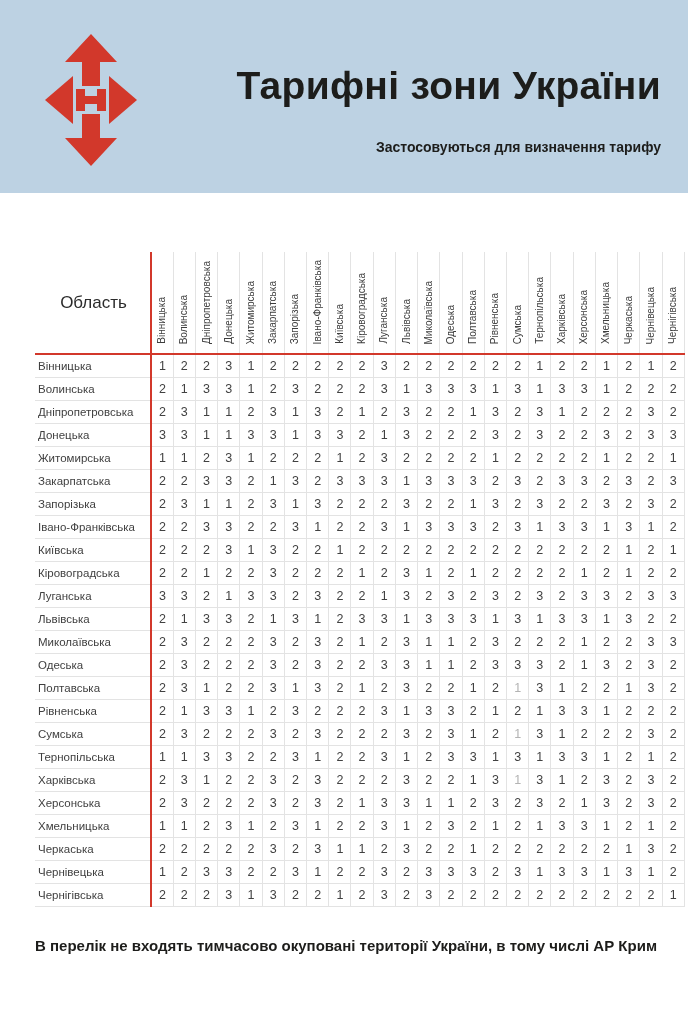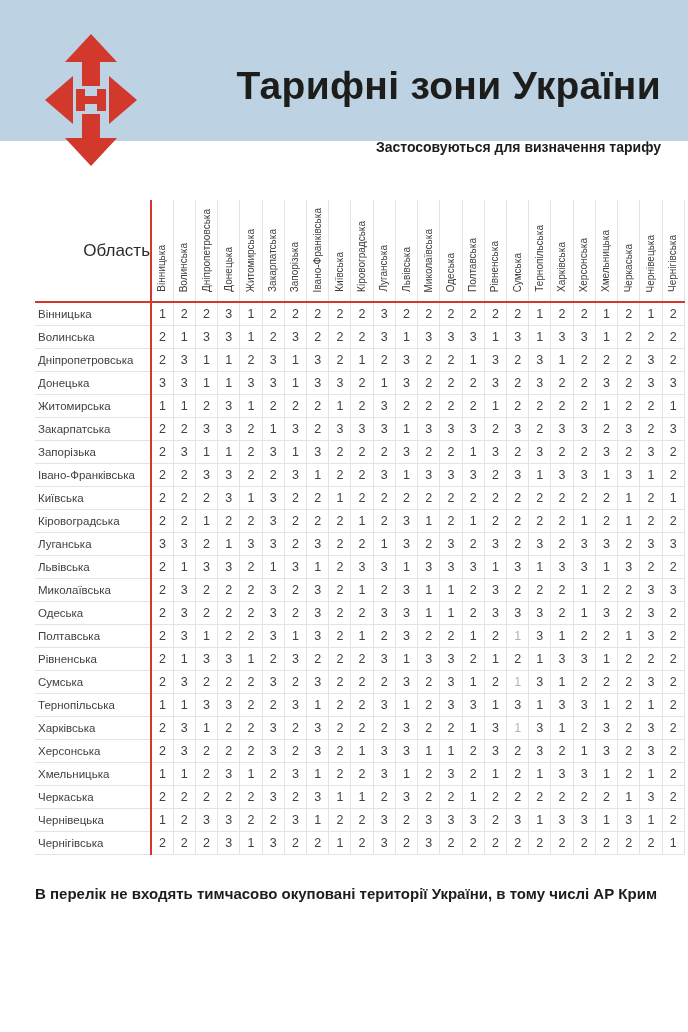--- a/index.html
+++ b/index.html
@@ -12,7 +12,7 @@
     font-family:"Liberation Sans", sans-serif;color:var(--ink);
     position:relative;overflow:hidden;
   }
-  .band{position:relative;height:141px;background:var(--band);}
+  .band{position:relative;height:193px;background:var(--band);}
   .logo{position:absolute;left:45px;top:34px;width:92px;height:132px;}
   .logo path{fill:var(--accent);}
   .title{

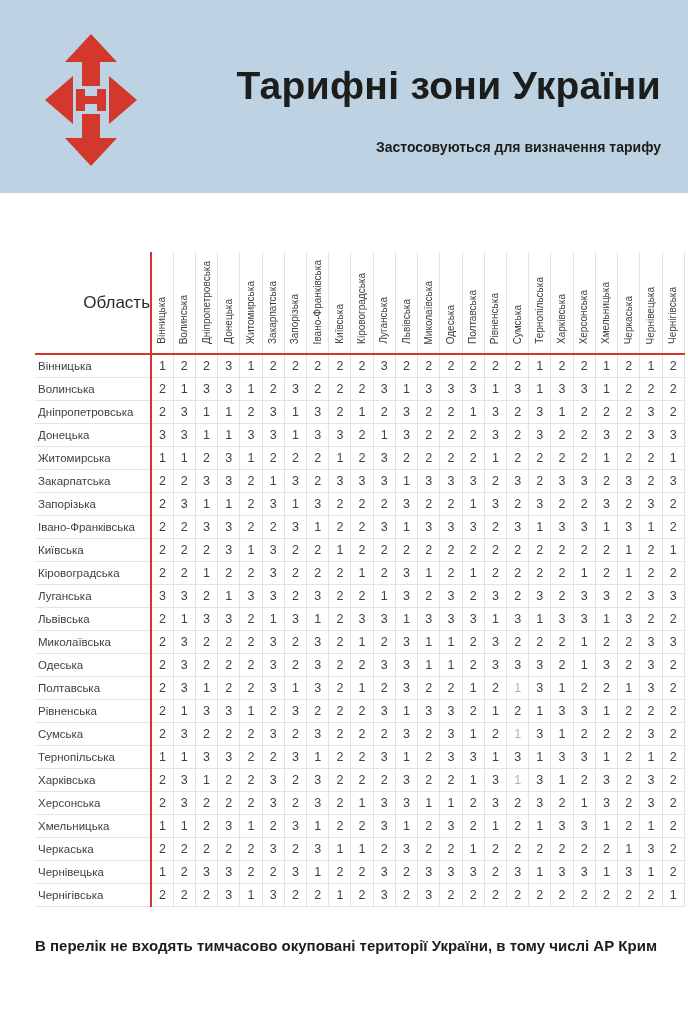--- a/index.html
+++ b/index.html
@@ -34,7 +34,7 @@
   }
   thead th.colh{border-right:1px solid var(--grid);padding-bottom:5px;text-align:center;}
   thead th.corner{
-    vertical-align:middle;text-align:right;padding-left:2px;
+    vertical-align:middle;text-align:center;padding-left:2px;
     font-size:17px;color:#2b2b2b;border-right:2px solid var(--accent);
   }
   .vert{

